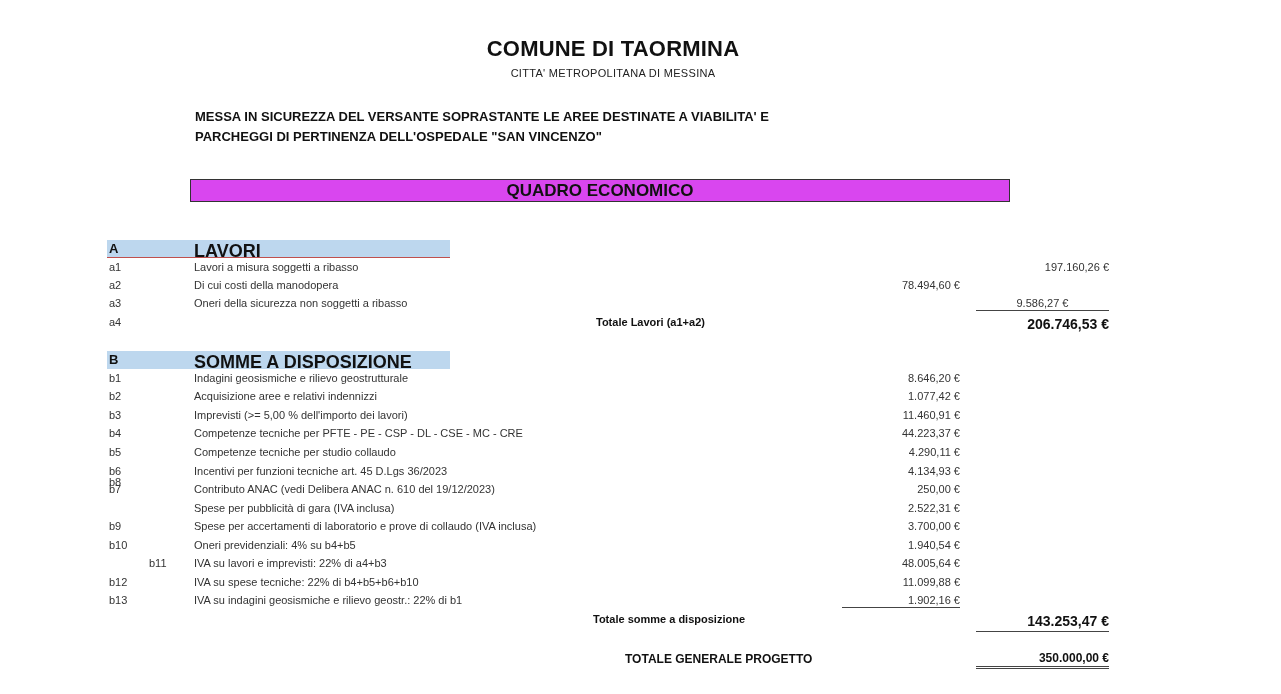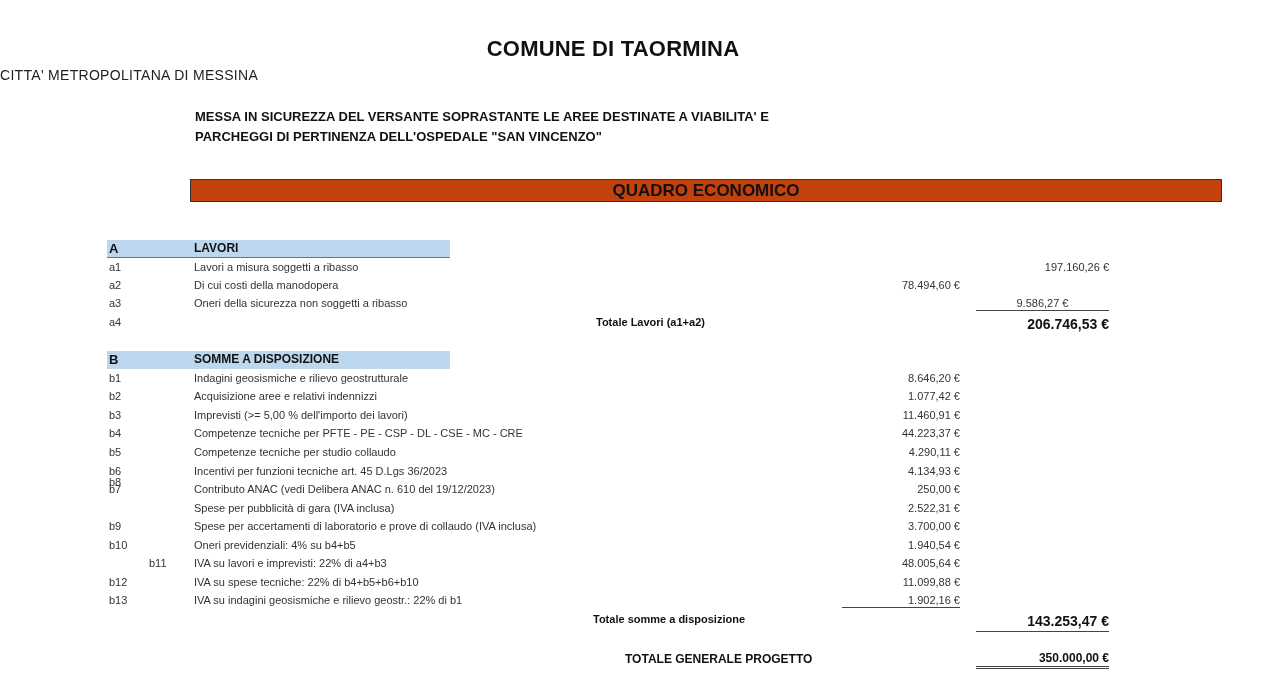--- a/index.html
+++ b/index.html
@@ -7,7 +7,7 @@
          font-family: "Liberation Sans", "DejaVu Sans", sans-serif; color: #1a1a1a; }
   .abs { position: absolute; white-space: nowrap; }
   .title { left: 0; width: 1226px; top: 36px; text-align: center; font-weight: bold; font-size: 22px; letter-spacing: 0.2px; color: #111; }
-  .subtitle { left: 0; width: 1226px; top: 67px; text-align: left; font-size: 14px; color: #222; letter-spacing: 0.3px; }
+  .subtitle { left: 0; width: 1226px; top: 67px; text-align: center; font-size: 11px; color: #222; letter-spacing: 0.3px; }
   .project { left: 195px; top: 107px; font-weight: bold; font-size: 13px; line-height: 20px; color: #111; white-space: normal; width: 820px; }
   .qe-box { left: 190px; top: 179px; width: 1032px; height: 23px; background: #c2410c; border: 1.5px solid #333; box-sizing: border-box;
             text-align: center; font-weight: bold; font-size: 17px; line-height: 21px; color: #111; }

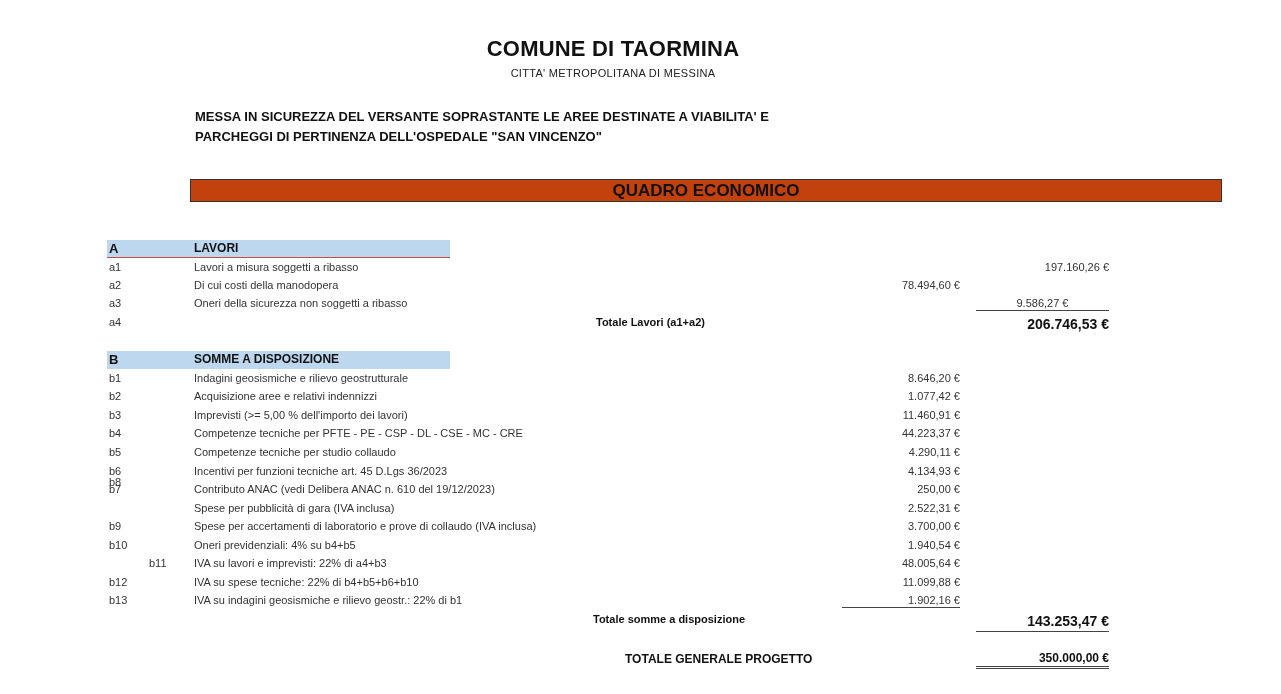--- a/index.html
+++ b/index.html
@@ -9,7 +9,7 @@
   .title { left: 0; width: 1226px; top: 36px; text-align: center; font-weight: bold; font-size: 22px; letter-spacing: 0.2px; color: #111; }
   .subtitle { left: 0; width: 1226px; top: 67px; text-align: center; font-size: 11px; color: #222; letter-spacing: 0.3px; }
   .project { left: 195px; top: 107px; font-weight: bold; font-size: 13px; line-height: 20px; color: #111; white-space: normal; width: 820px; }
-  .qe-box { left: 190px; top: 179px; width: 1032px; height: 23px; background: #c2410c; border: 1.5px solid #333; box-sizing: border-box;
+  .qe-box { left: 190px; top: 179px; width: 820px; height: 23px; background: #d946ef; border: 1.5px solid #333; box-sizing: border-box;
             text-align: center; font-weight: bold; font-size: 17px; line-height: 21px; color: #111; }
   .sec-head { height: 18px; background: #bdd7ee; box-sizing: border-box; border-bottom: 1px solid #c0504d; }
   .sec-a { left: 107px; top: 240px; width: 343px; }

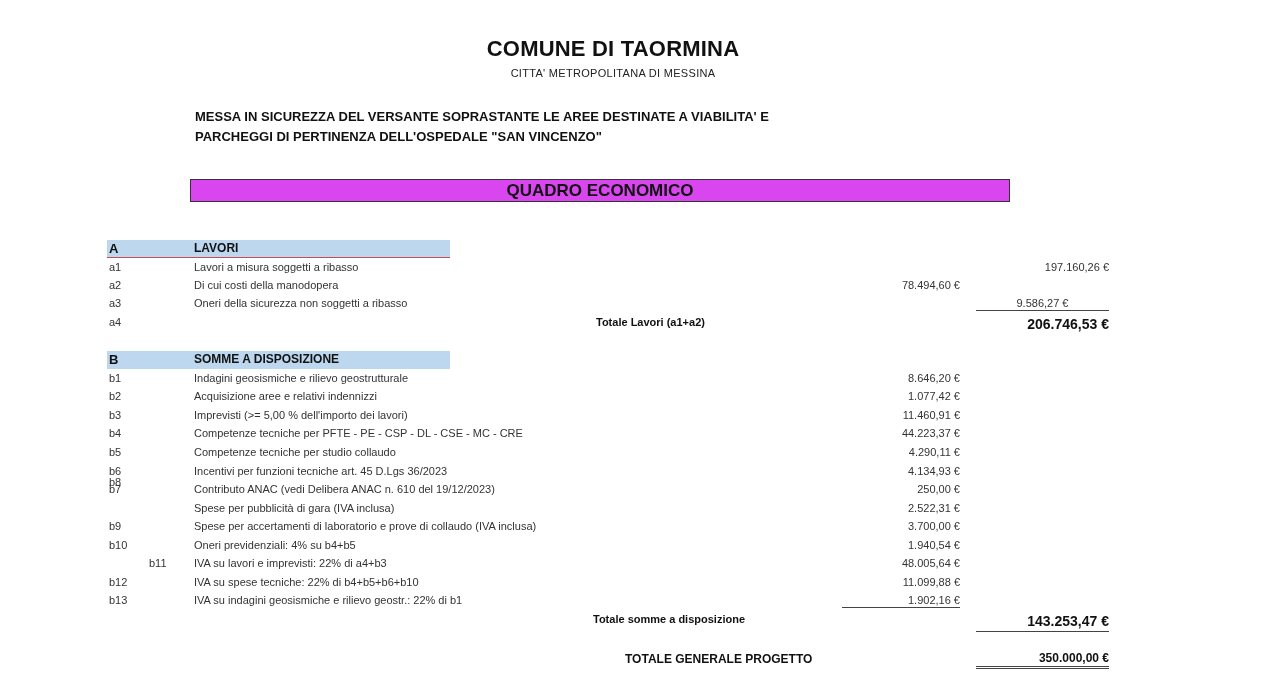--- a/index.html
+++ b/index.html
@@ -15,7 +15,7 @@
   .sec-a { left: 107px; top: 240px; width: 343px; }
   .sec-b { left: 107px; top: 351px; width: 343px; border-bottom: none; }
   .sec-code { font-weight: bold; font-size: 13px; color: #111; }
-  .sec-label { font-weight: bold; font-size: 12px; color: #111; border-radius: 6px; }
+  .sec-label { font-weight: bold; font-size: 18px; color: #111; border-radius: 6px; }
   .row-code { left: 109px; font-size: 11px; color: #333; }
   .row-desc { left: 194px; font-size: 11px; color: #333; }
   .amt { font-size: 11px; color: #333; text-align: right; }

